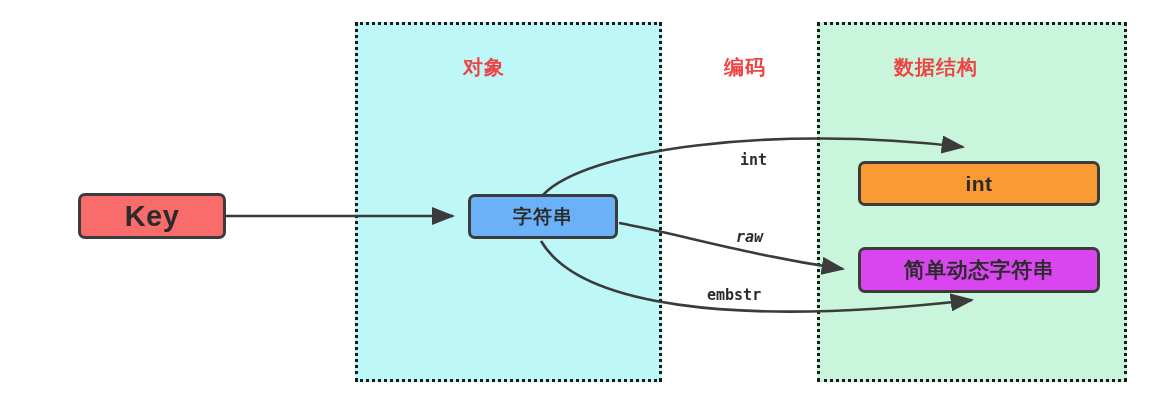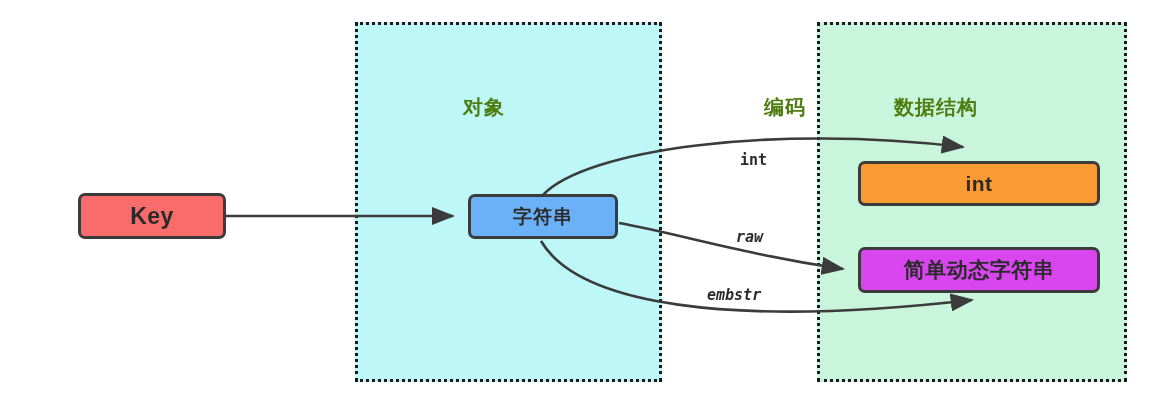--- a/index.html
+++ b/index.html
@@ -28,10 +28,9 @@
     position: absolute;
     font-size: 20px;
     font-weight: bold;
-    color: #4d7c0f;
+    color: #ef4444;
     white-space: nowrap;
     letter-spacing: 1px;
-    margin-top: 40px;
   }
   .node {
     position: absolute;

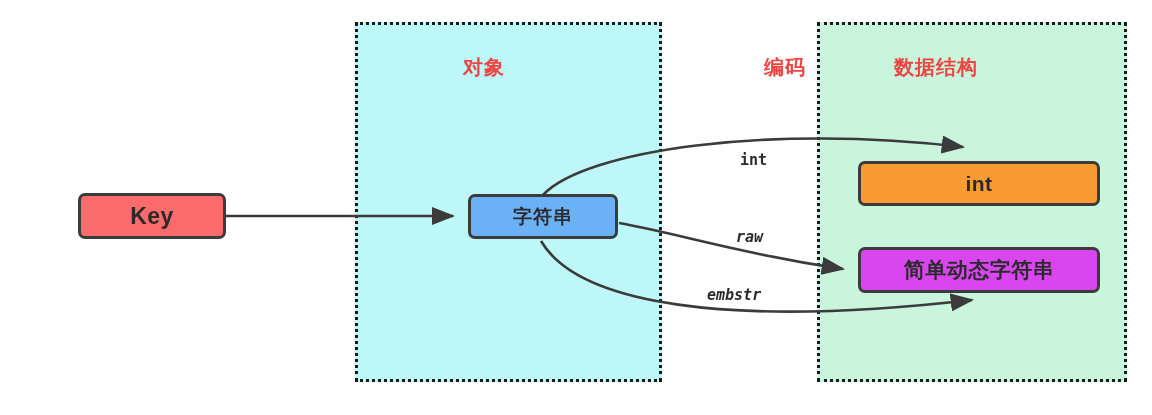--- a/index.html
+++ b/index.html
@@ -81,7 +81,7 @@
               background:#c9f5dc; border:3px dotted #1a1a1a; box-sizing:border-box;"></div>
 
   <div class="zone-title" style="left:463px; top:54px;">对象</div>
-  <div class="zone-title" style="left:764px; top:54px;">编码</div>
+  <div class="zone-title" style="left:724px; top:54px;">编码</div>
   <div class="zone-title" style="left:894px; top:54px;">数据结构</div>
 
   <svg class="svg-layer" viewBox="0 0 1152 415" xmlns="http://www.w3.org/2000/svg">

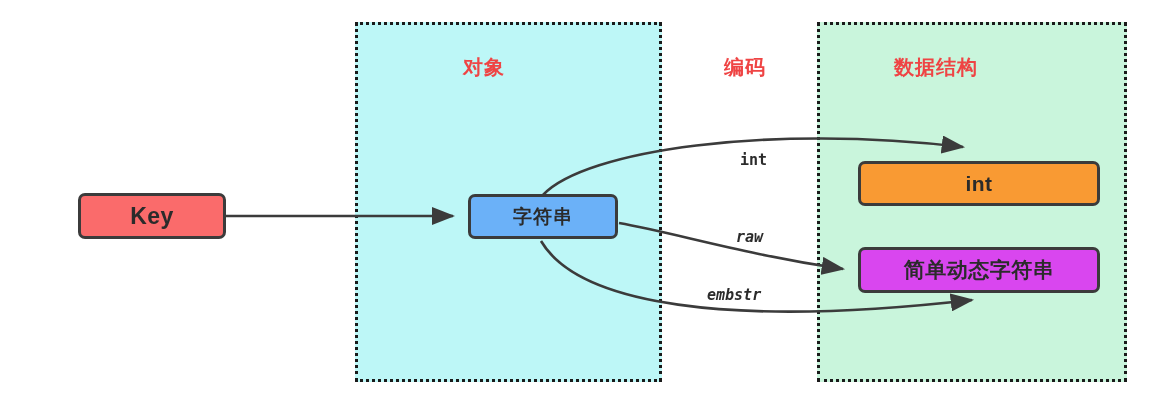--- a/index.html
+++ b/index.html
@@ -45,7 +45,7 @@
     white-space: nowrap;
   }
   .node-key {
-    font-size: 23px;
+    font-size: 29px;
     letter-spacing: 0.5px;
   }
   .node-str {

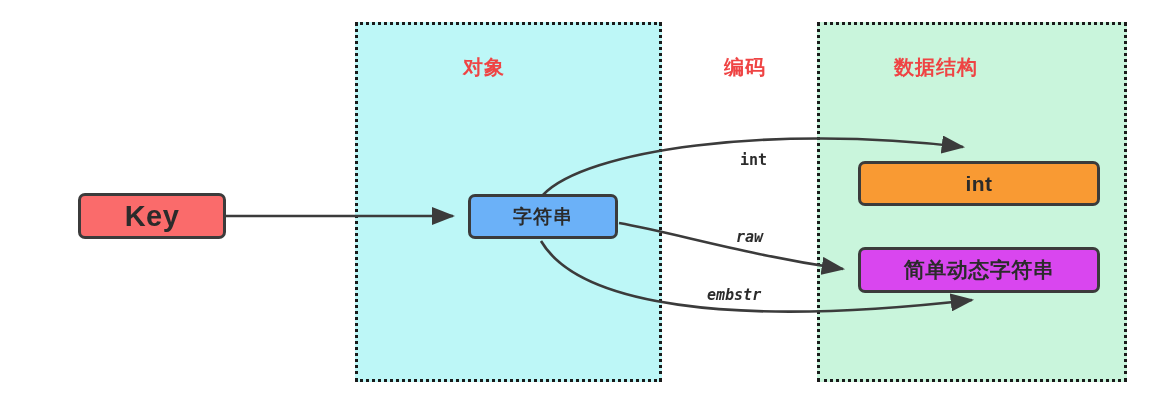--- a/index.html
+++ b/index.html
@@ -102,7 +102,7 @@
 
   <div class="edge-label" style="left:740px; top:151px;">int</div>
   <div class="edge-label" style="left:736px; top:228px;font-style:italic;">raw</div>
-  <div class="edge-label" style="left:707px; top:286px;font-style:italic;">embstr</div>
+  <div class="edge-label" style="left:707px; top:286px;">embstr</div>
 
   <div class="node node-key" style="left:78px; top:193px; width:148px; height:46px; background:#fa6b6b;">Key</div>
 

